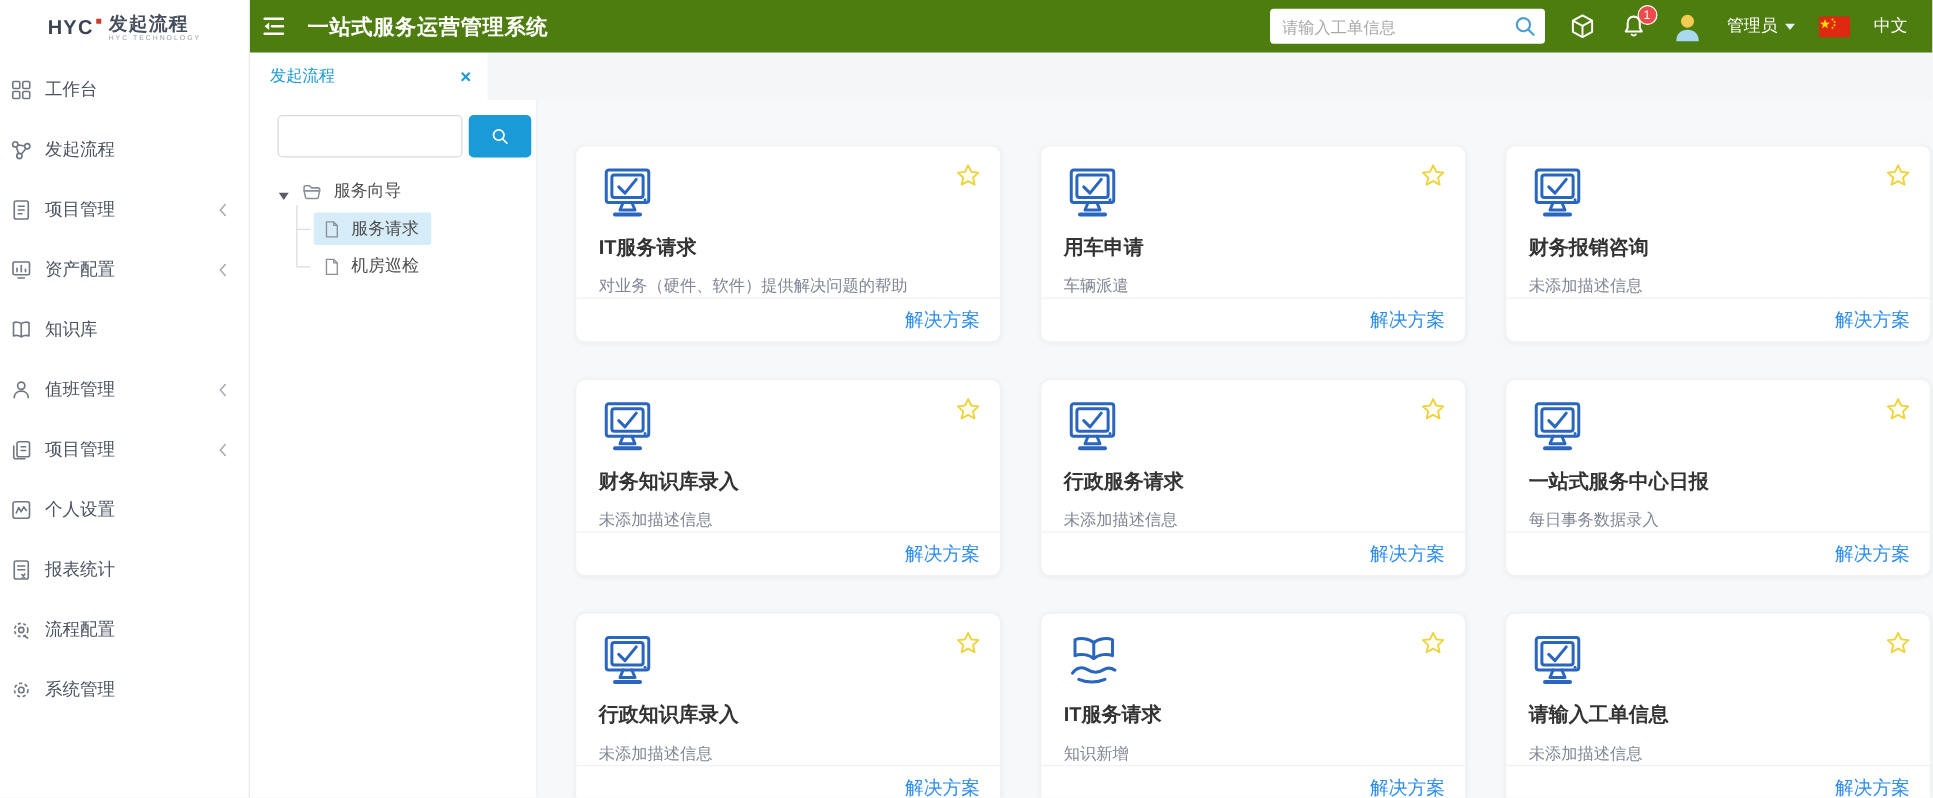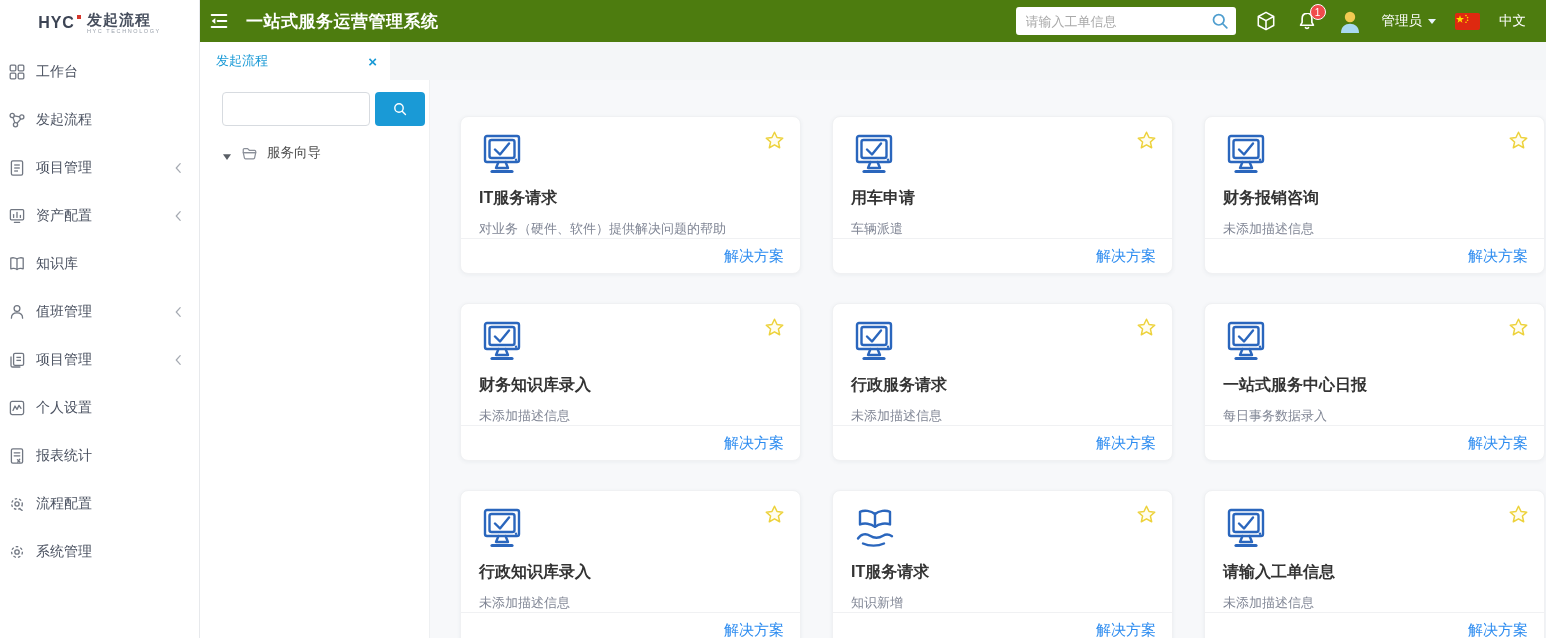--- a/index.html
+++ b/index.html
@@ -381,6 +381,24 @@
         </svg>
       <span class="tree-root-label">服务向导</span>
     </div>
+    <div class="tree-children">
+      <div class="tree-child-row">
+        <span class="tree-child selected">
+          <svg class="tree-file">
+              <use href="#s-file"></use>
+            </svg>
+          <span class="tree-child-label">服务请求</span>
+        </span>
+      </div>
+      <div class="tree-child-row">
+        <span class="tree-child">
+          <svg class="tree-file">
+              <use href="#s-file"></use>
+            </svg>
+          <span class="tree-child-label">机房巡检</span>
+        </span>
+      </div>
+    </div>
   </div>
 </div>
 

